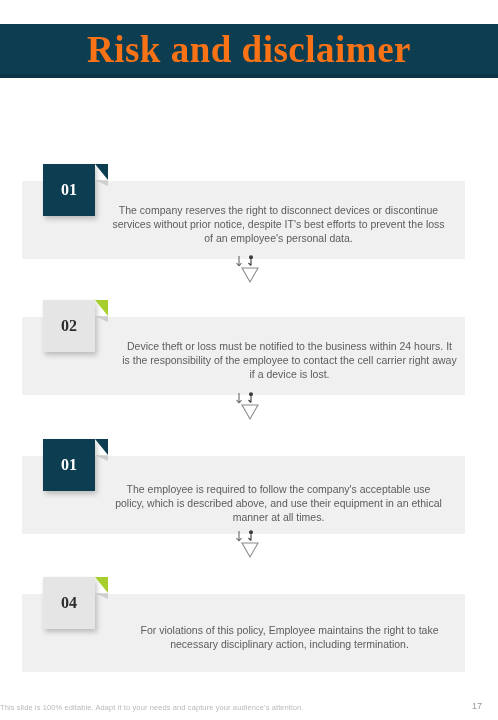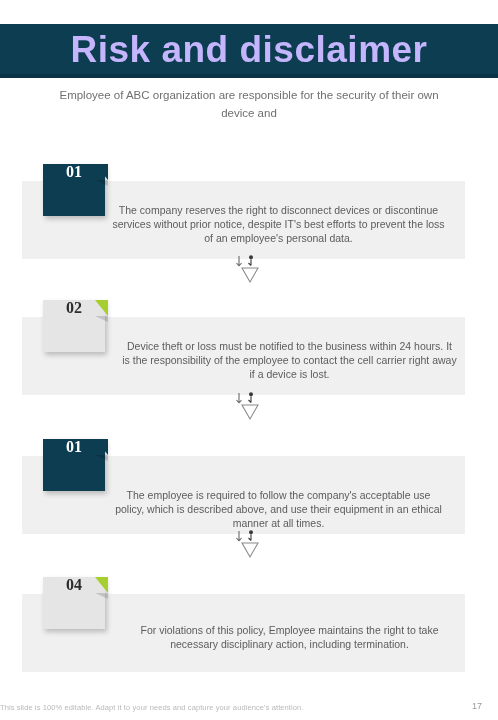--- a/index.html
+++ b/index.html
@@ -37,8 +37,8 @@
     border-bottom: 4px solid #0a3346;
   }
   .title-text {
-    color: #c4b5fd;
-    font-family: Liberation Sans, sans-serif;
+    color: #f97316;
+    font-family: Liberation Serif, serif;
     font-weight: bold;
     font-size: 37px;
     line-height: 1;

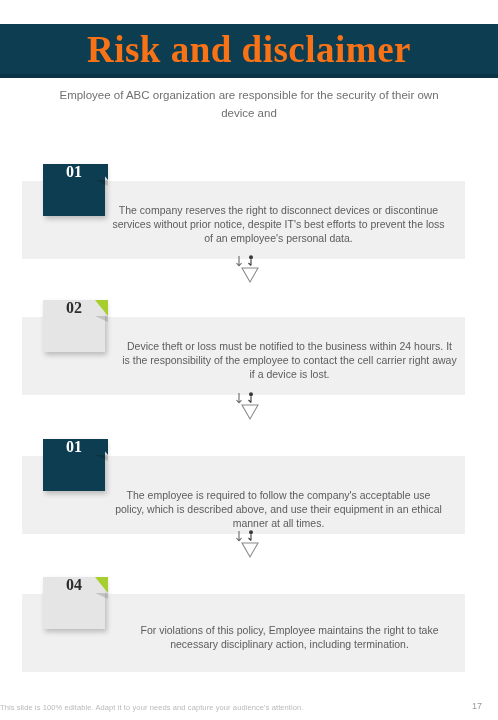--- a/index.html
+++ b/index.html
@@ -175,7 +175,6 @@
     <div class="title-text">Risk and disclaimer</div>
   </div>
 
-  <div class="subtitle">Employee of ABC organization are responsible for the security of their own device and</div>
 
   <div class="row row-1">
     <div class="row-bar"></div>

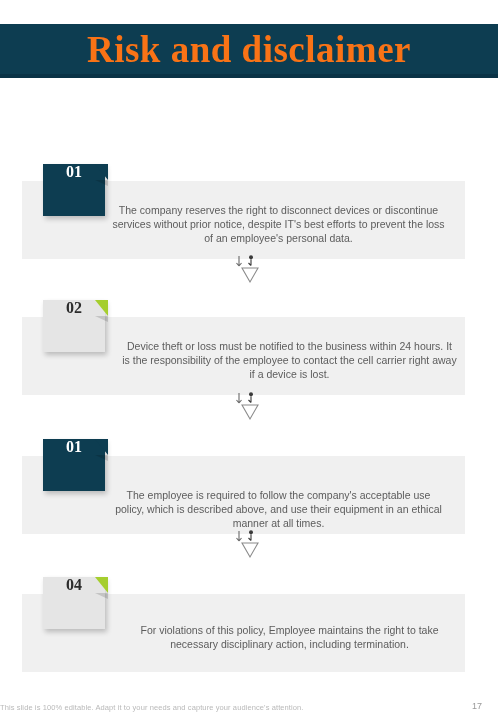--- a/index.html
+++ b/index.html
@@ -81,10 +81,11 @@
     position: absolute;
     left: 21px;
     top: -17px;
-    width: 62px;
+    width: 52px;
     height: 52px;
     box-sizing: border-box;
     display: flex;
+    align-items: center;
     justify-content: center;
     box-shadow: 2px 3px 5px rgba(0,0,0,0.22);
     z-index: 3;

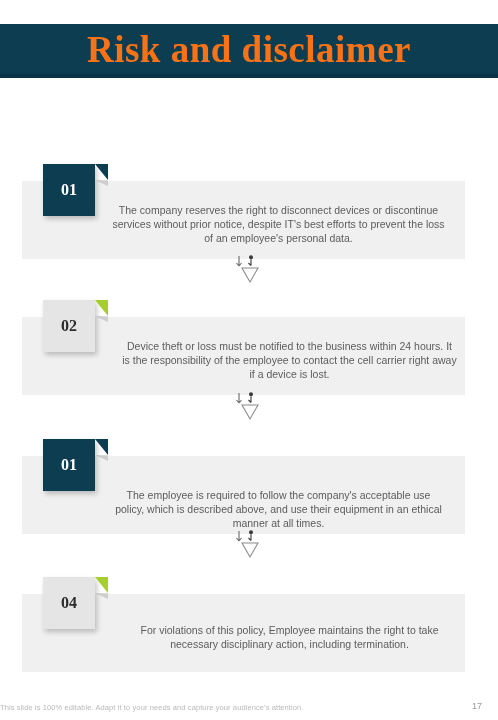--- a/index.html
+++ b/index.html
@@ -222,7 +222,7 @@
       <span class="tail"></span>
       <span class="num">01</span>
     </div>
-    <div class="row-text left" style="top:32px;">The employee is required to follow the company's acceptable use policy, which is described above, and use their equipment in an ethical manner at all times.</div>
+    <div class="row-text left" style="top:26px;">The employee is required to follow the company's acceptable use policy, which is described above, and use their equipment in an ethical manner at all times.</div>
   </div>
 
   <div class="connector conn-3">

